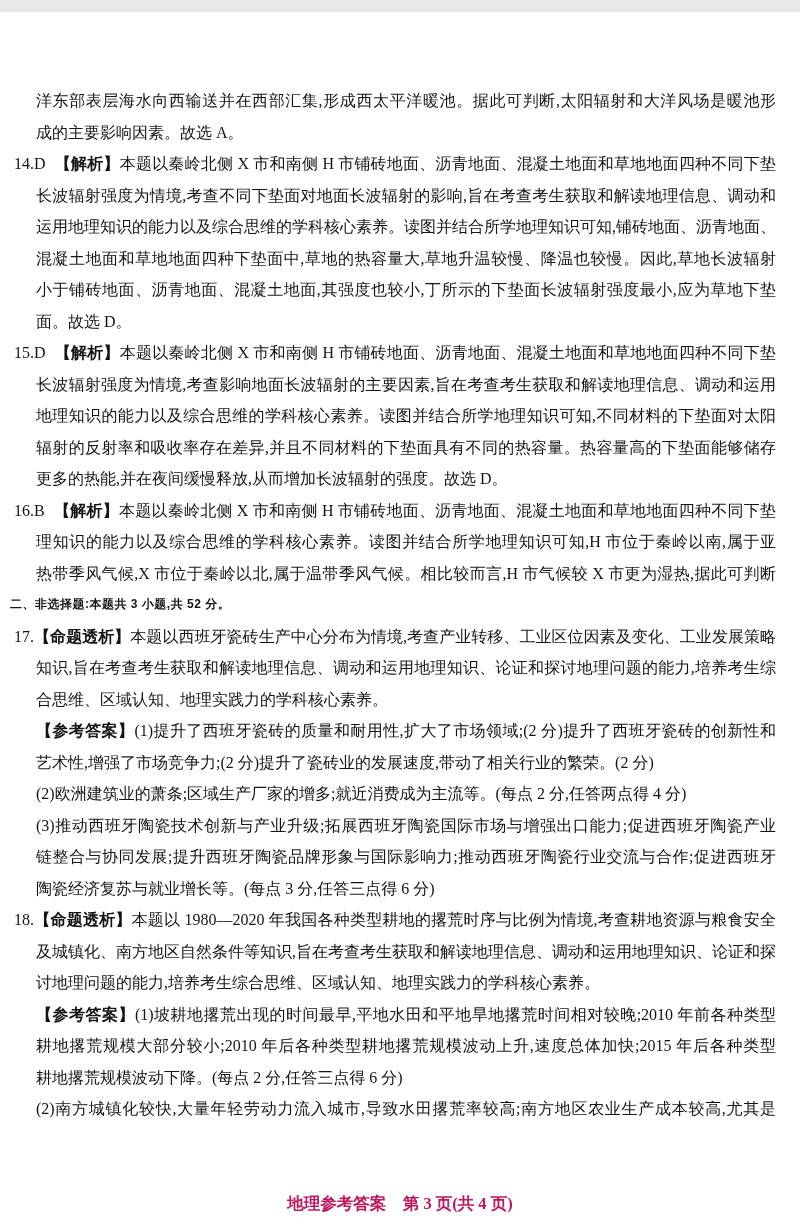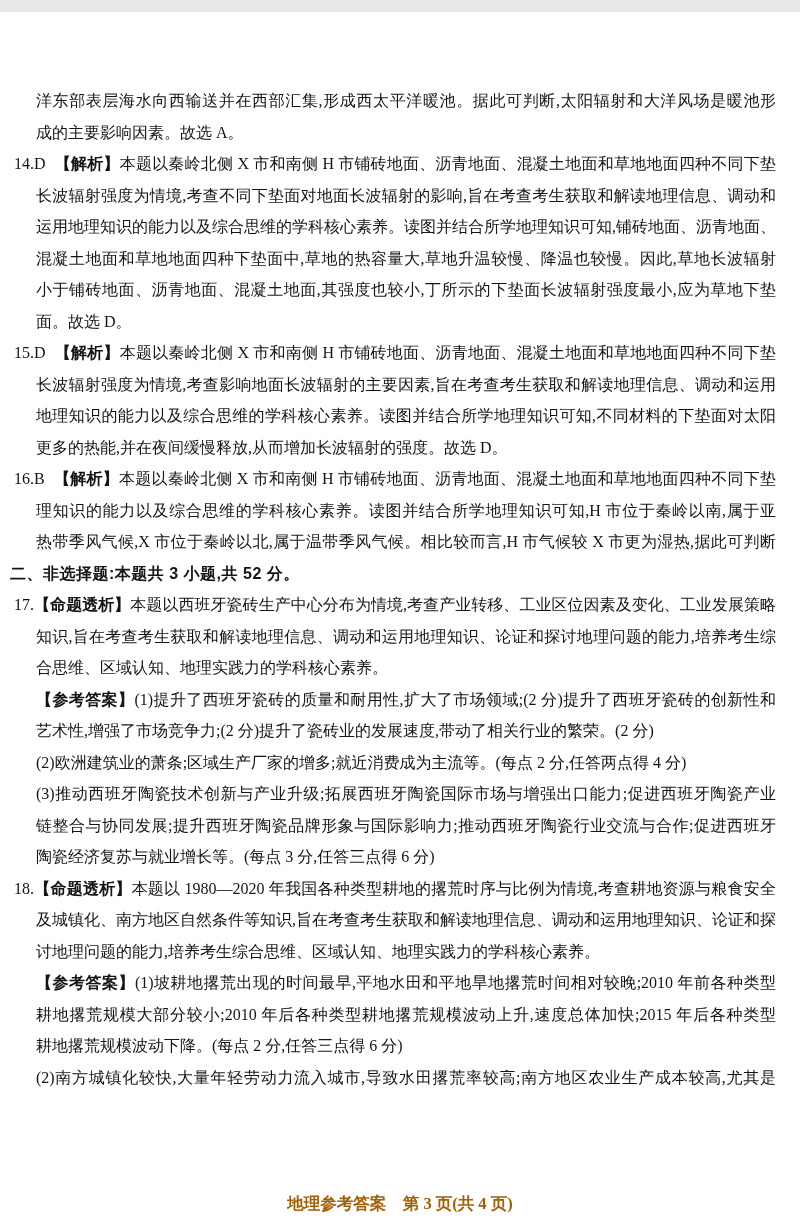--- a/index.html
+++ b/index.html
@@ -81,6 +81,7 @@
       <div class="line l-num j"><span class="num g">15.D</span><span class="lbl">【解析】</span><span>本题以秦岭北侧 X 市和南侧 H 市铺砖地面、沥青地面、混凝土地面和草地地面四种不同下垫面</span></div>
       <div class="line l-cont j"><span>长波辐射强度为情境,考查影响地面长波辐射的主要因素,旨在考查考生获取和解读地理信息、调动和运用</span></div>
       <div class="line l-cont j"><span>地理知识的能力以及综合思维的学科核心素养。读图并结合所学地理知识可知,不同材料的下垫面对太阳</span></div>
+      <div class="line l-cont j"><span>辐射的反射率和吸收率存在差异,并且不同材料的下垫面具有不同的热容量。热容量高的下垫面能够储存</span></div>
       <div class="line l-cont"><span>更多的热能,并在夜间缓慢释放,从而增加长波辐射的强度。故选 D。</span></div>
       <div class="line l-num j"><span class="num g">16.B</span><span class="lbl">【解析】</span><span>本题以秦岭北侧 X 市和南侧 H 市铺砖地面、沥青地面、混凝土地面和草地地面四种不同下垫面</span></div>
       <div class="line l-cont j"><span>理知识的能力以及综合思维的学科核心素养。读图并结合所学地理知识可知,H 市位于秦岭以南,属于亚</span></div>

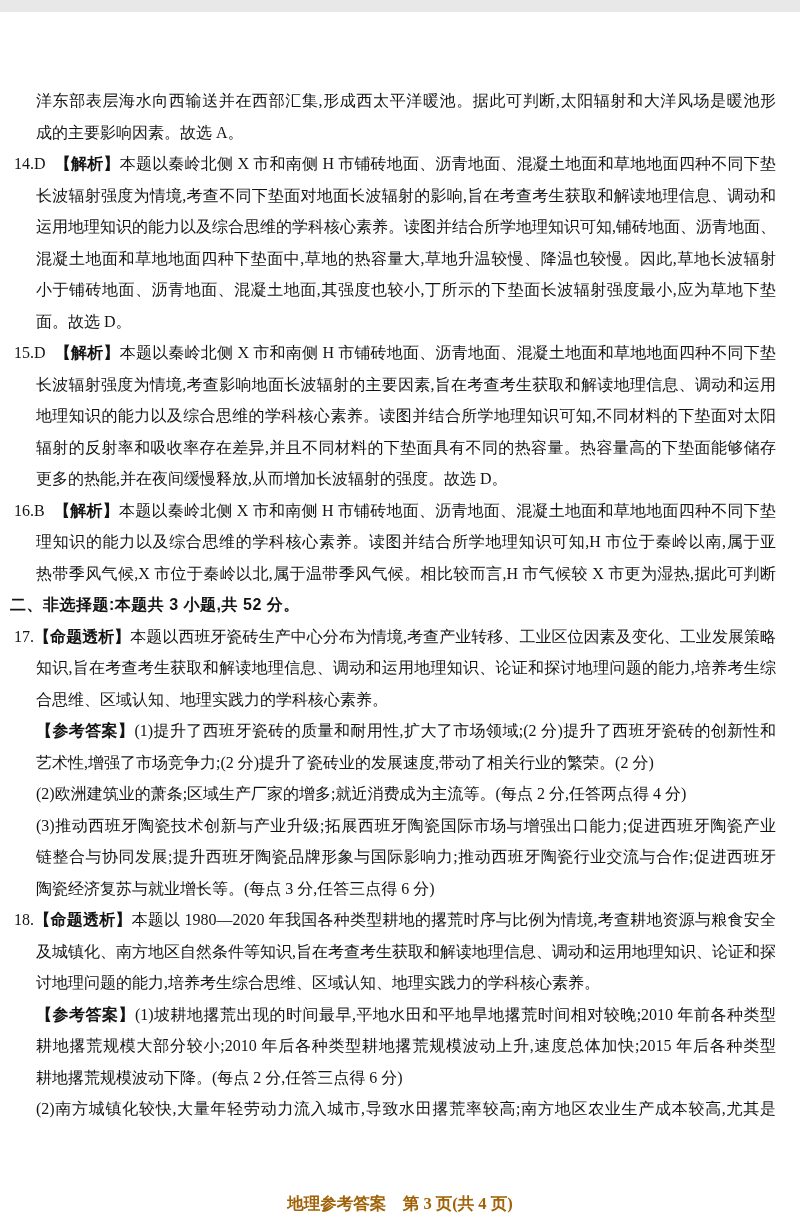--- a/index.html
+++ b/index.html
@@ -42,7 +42,7 @@
     padding-left: 10px;
     font-family: "Liberation Sans", "DejaVu Sans", sans-serif;
     font-weight: 700;
-    font-size: 16px;
+    font-size: 12px;
     letter-spacing: 0.5px;
   }
   .num {

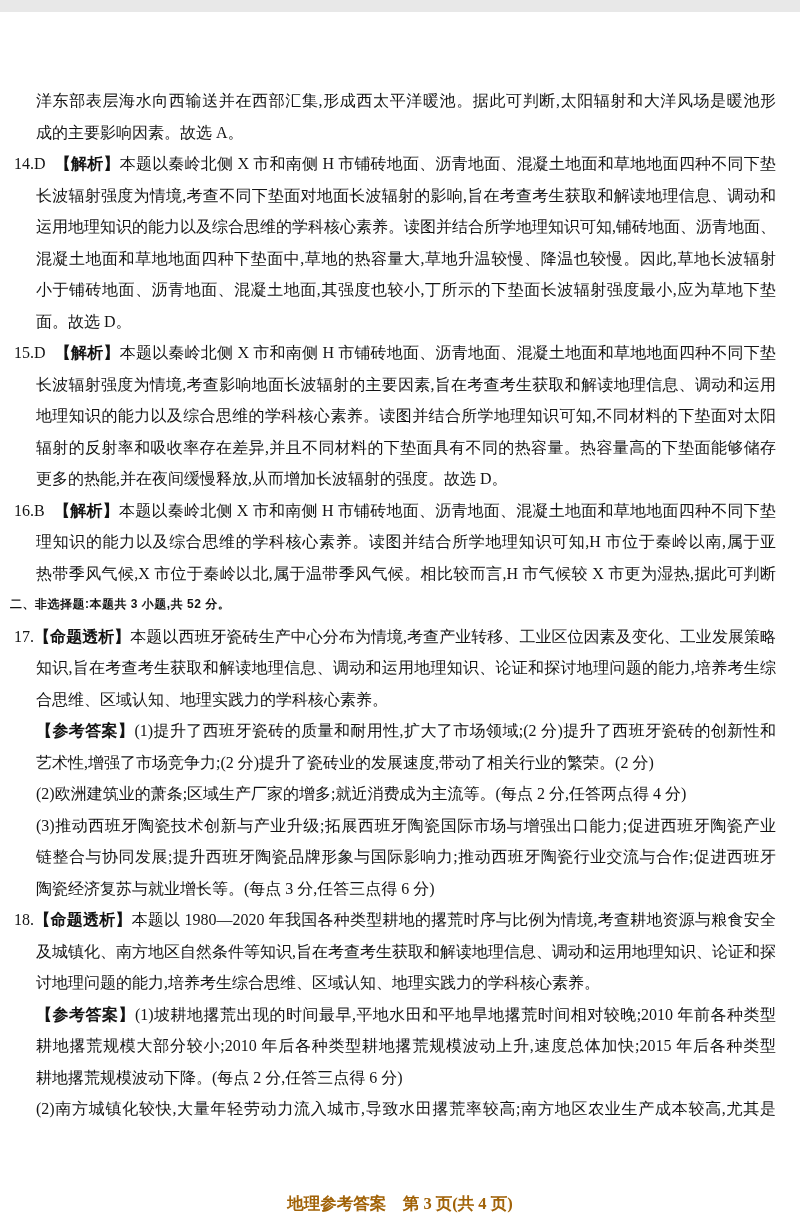--- a/index.html
+++ b/index.html
@@ -62,7 +62,7 @@
     font-family: "Liberation Serif", "DejaVu Serif", serif;
     font-weight: 700;
     font-size: 16.5px;
-    color: #a16207;
+    color: #be185d;
   }
 </style>
 </head>

